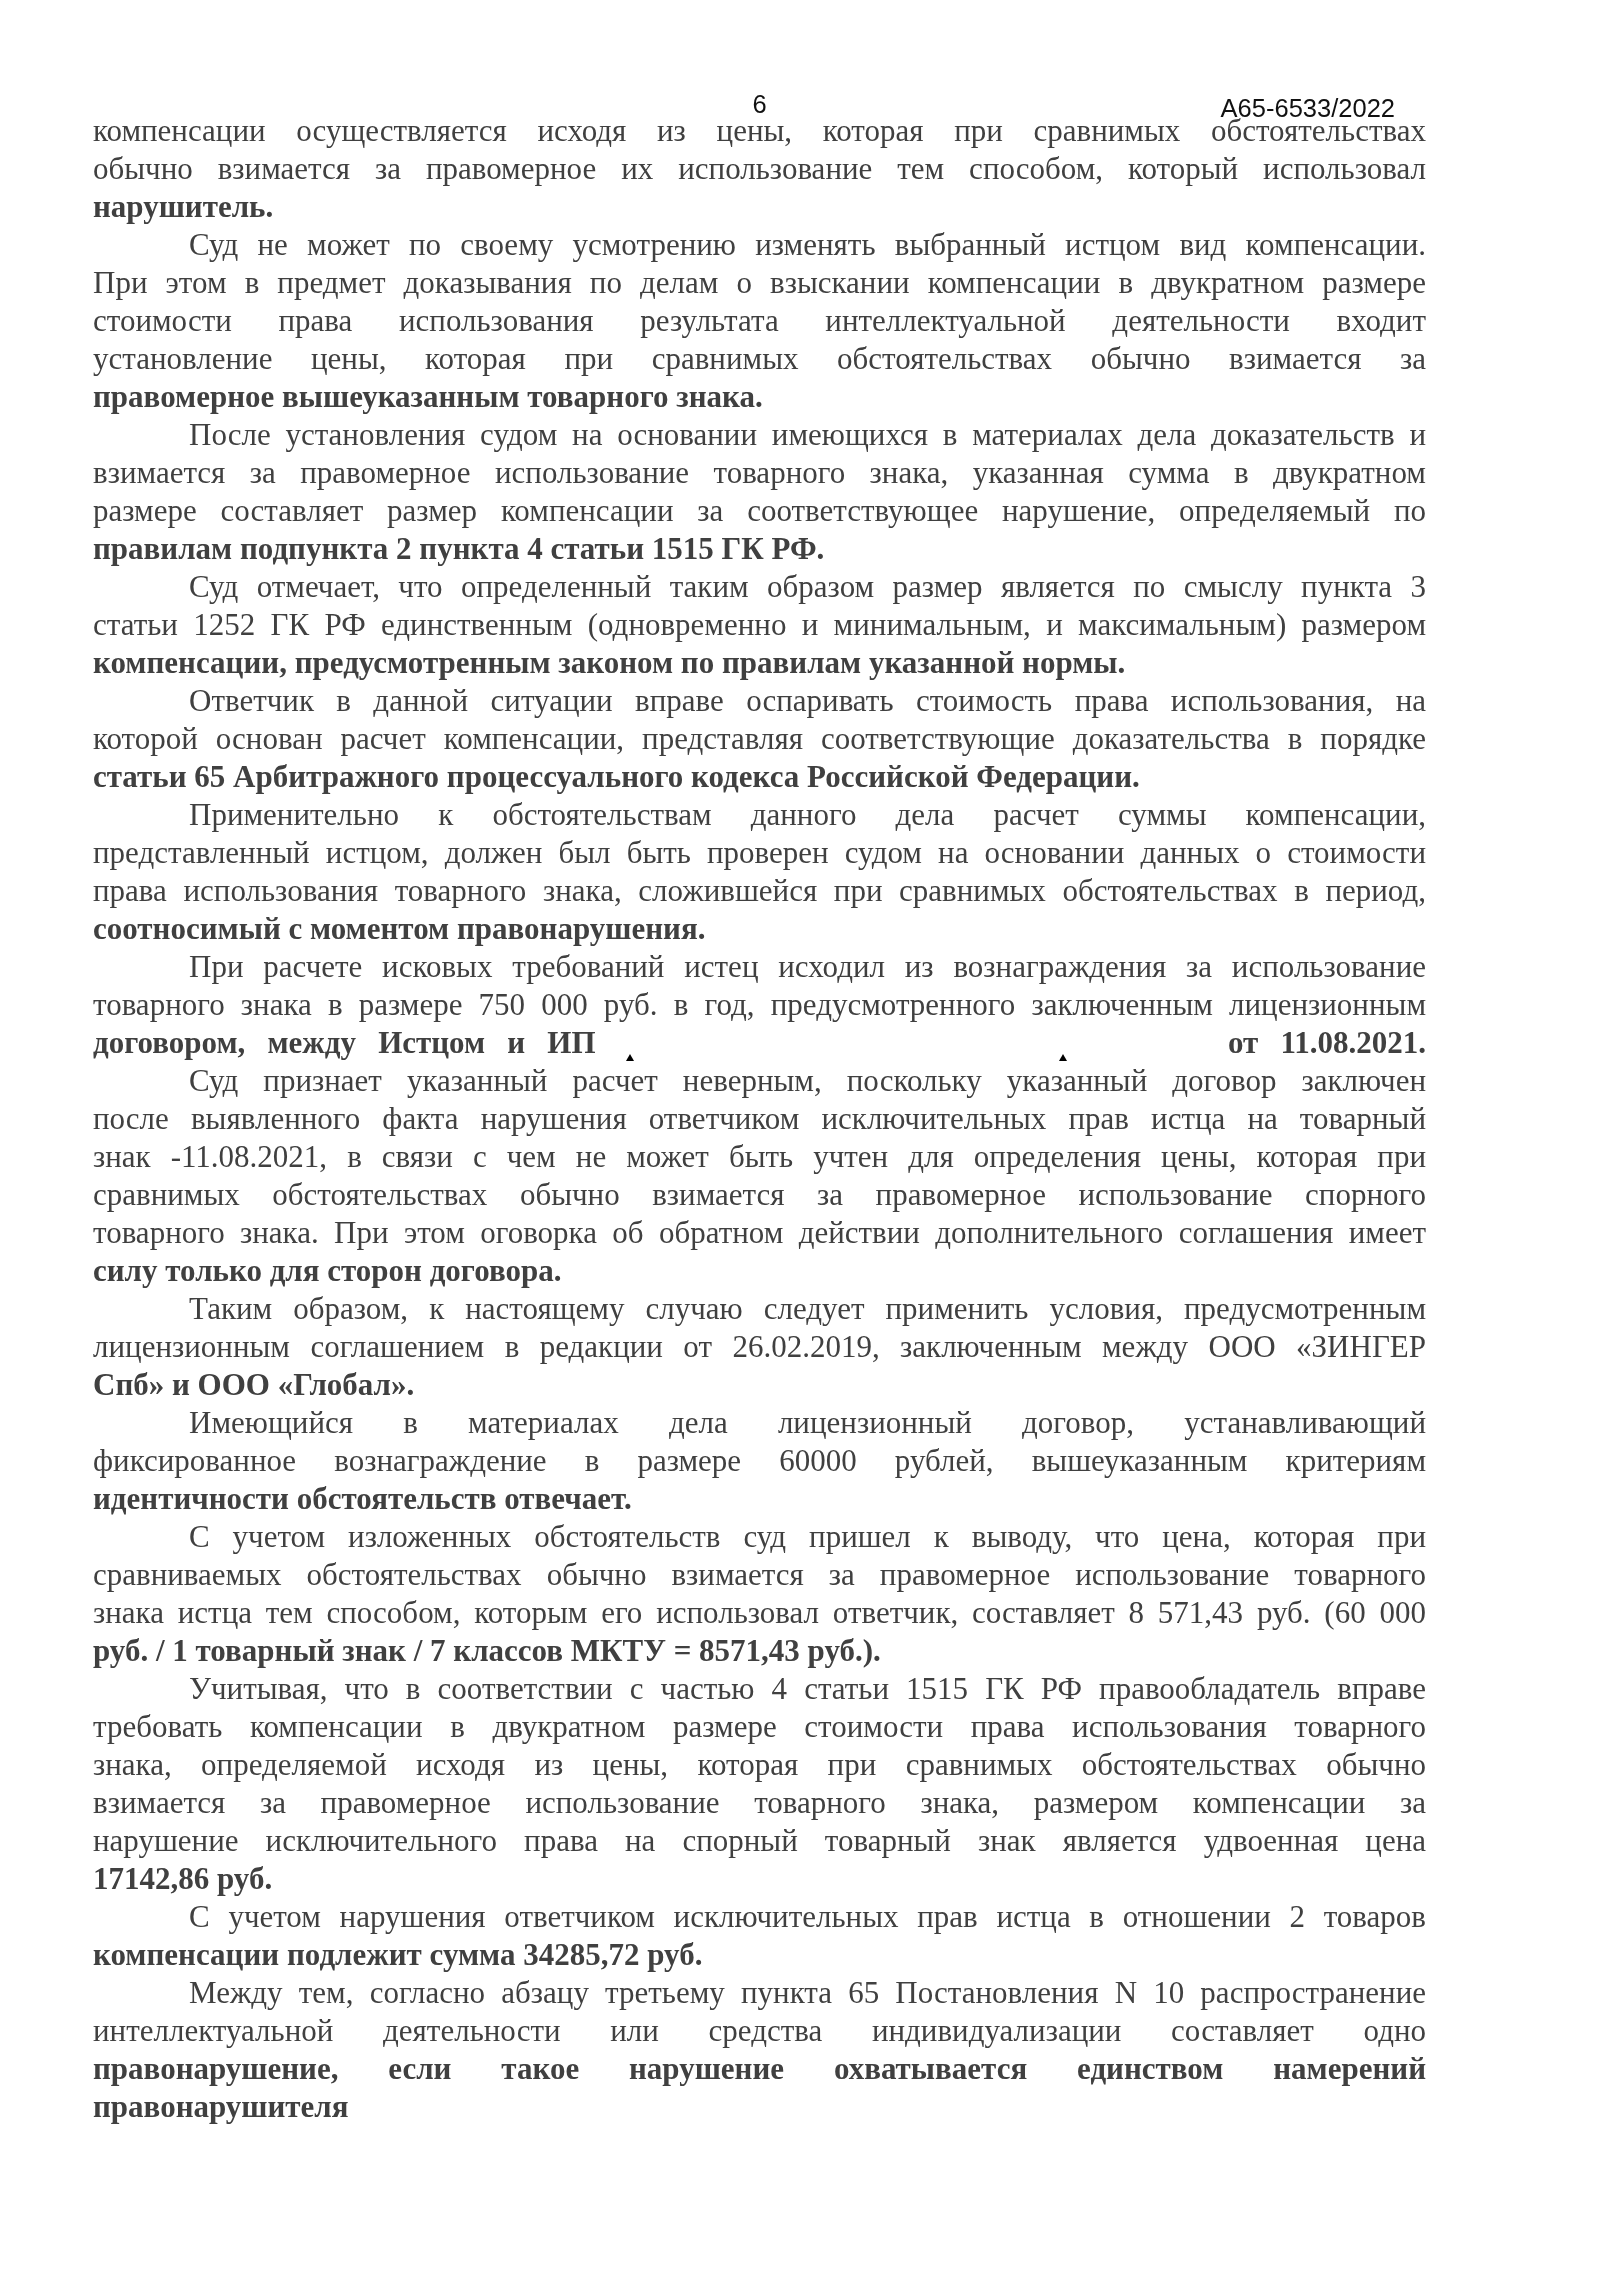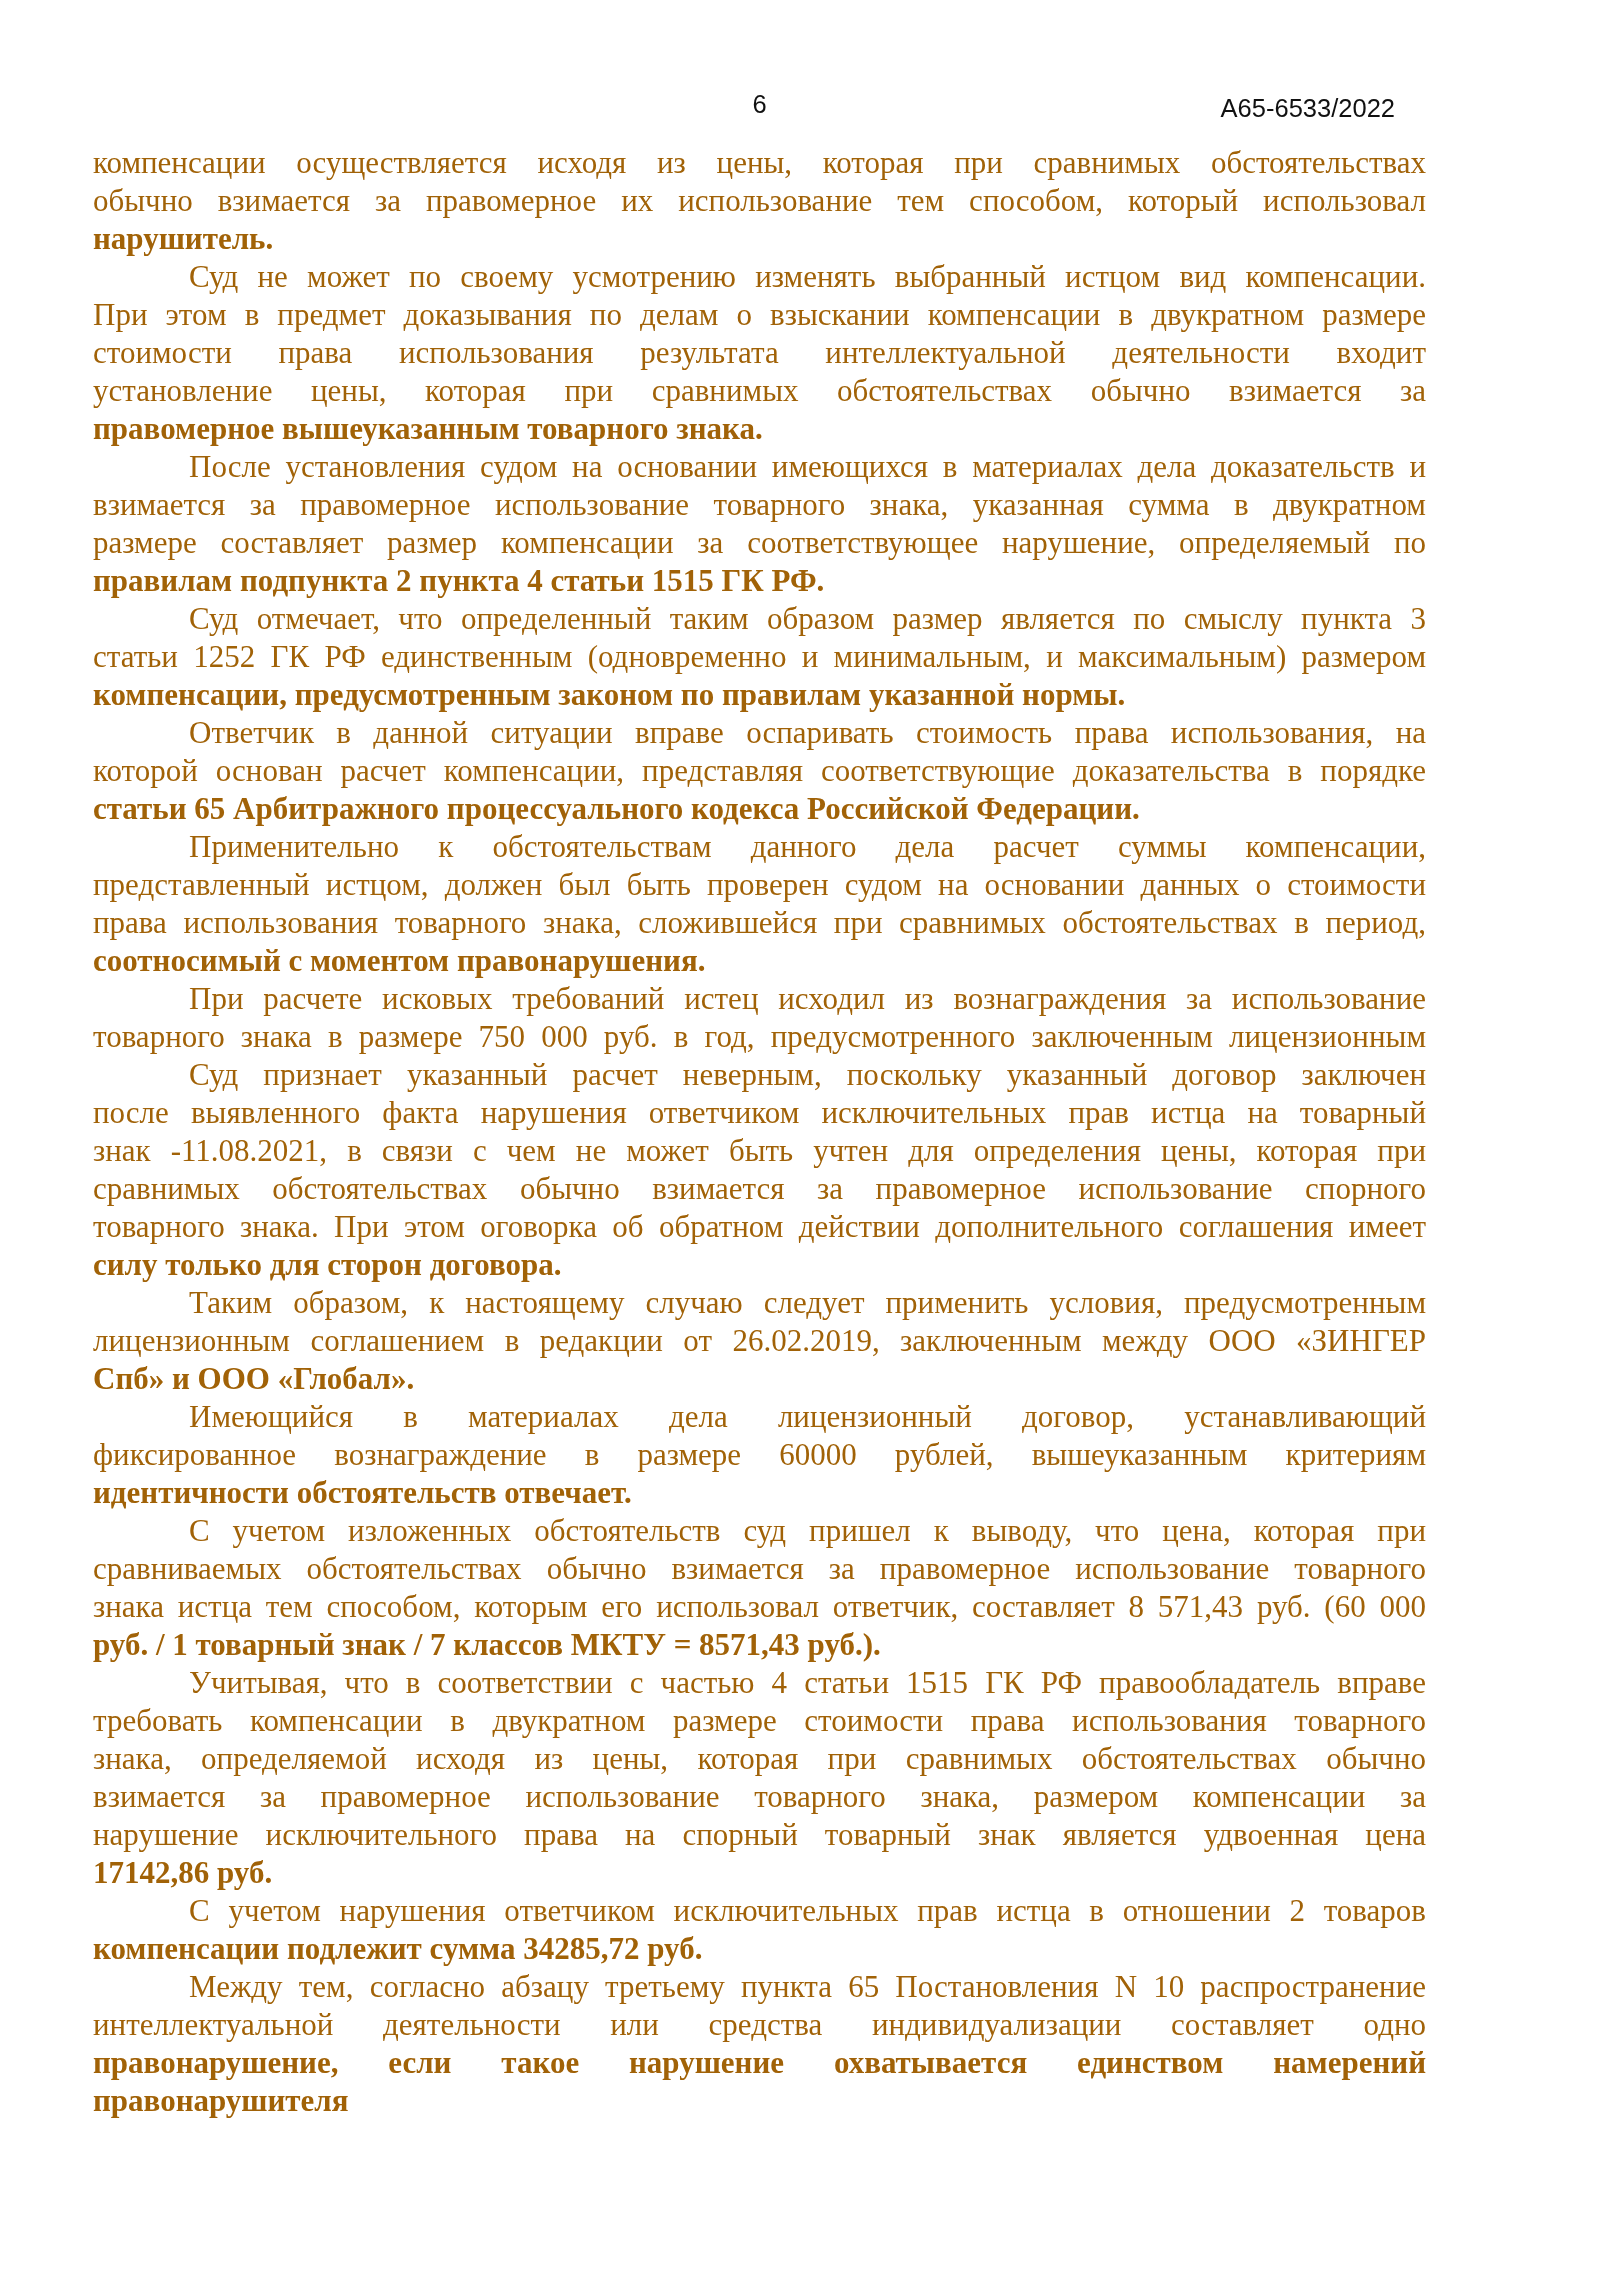--- a/index.html
+++ b/index.html
@@ -27,11 +27,11 @@
   .case-number { position: absolute; top: 3.9px; right: 31px; }
   .content {
     position: absolute;
-    top: 144px;
+    top: 112px;
     left: 93px;
     width: 1333px;
     font-size: 31px;
-    color: #a16207;
+    color: #404040;
   }
   .para { margin: 0; }
   .line {

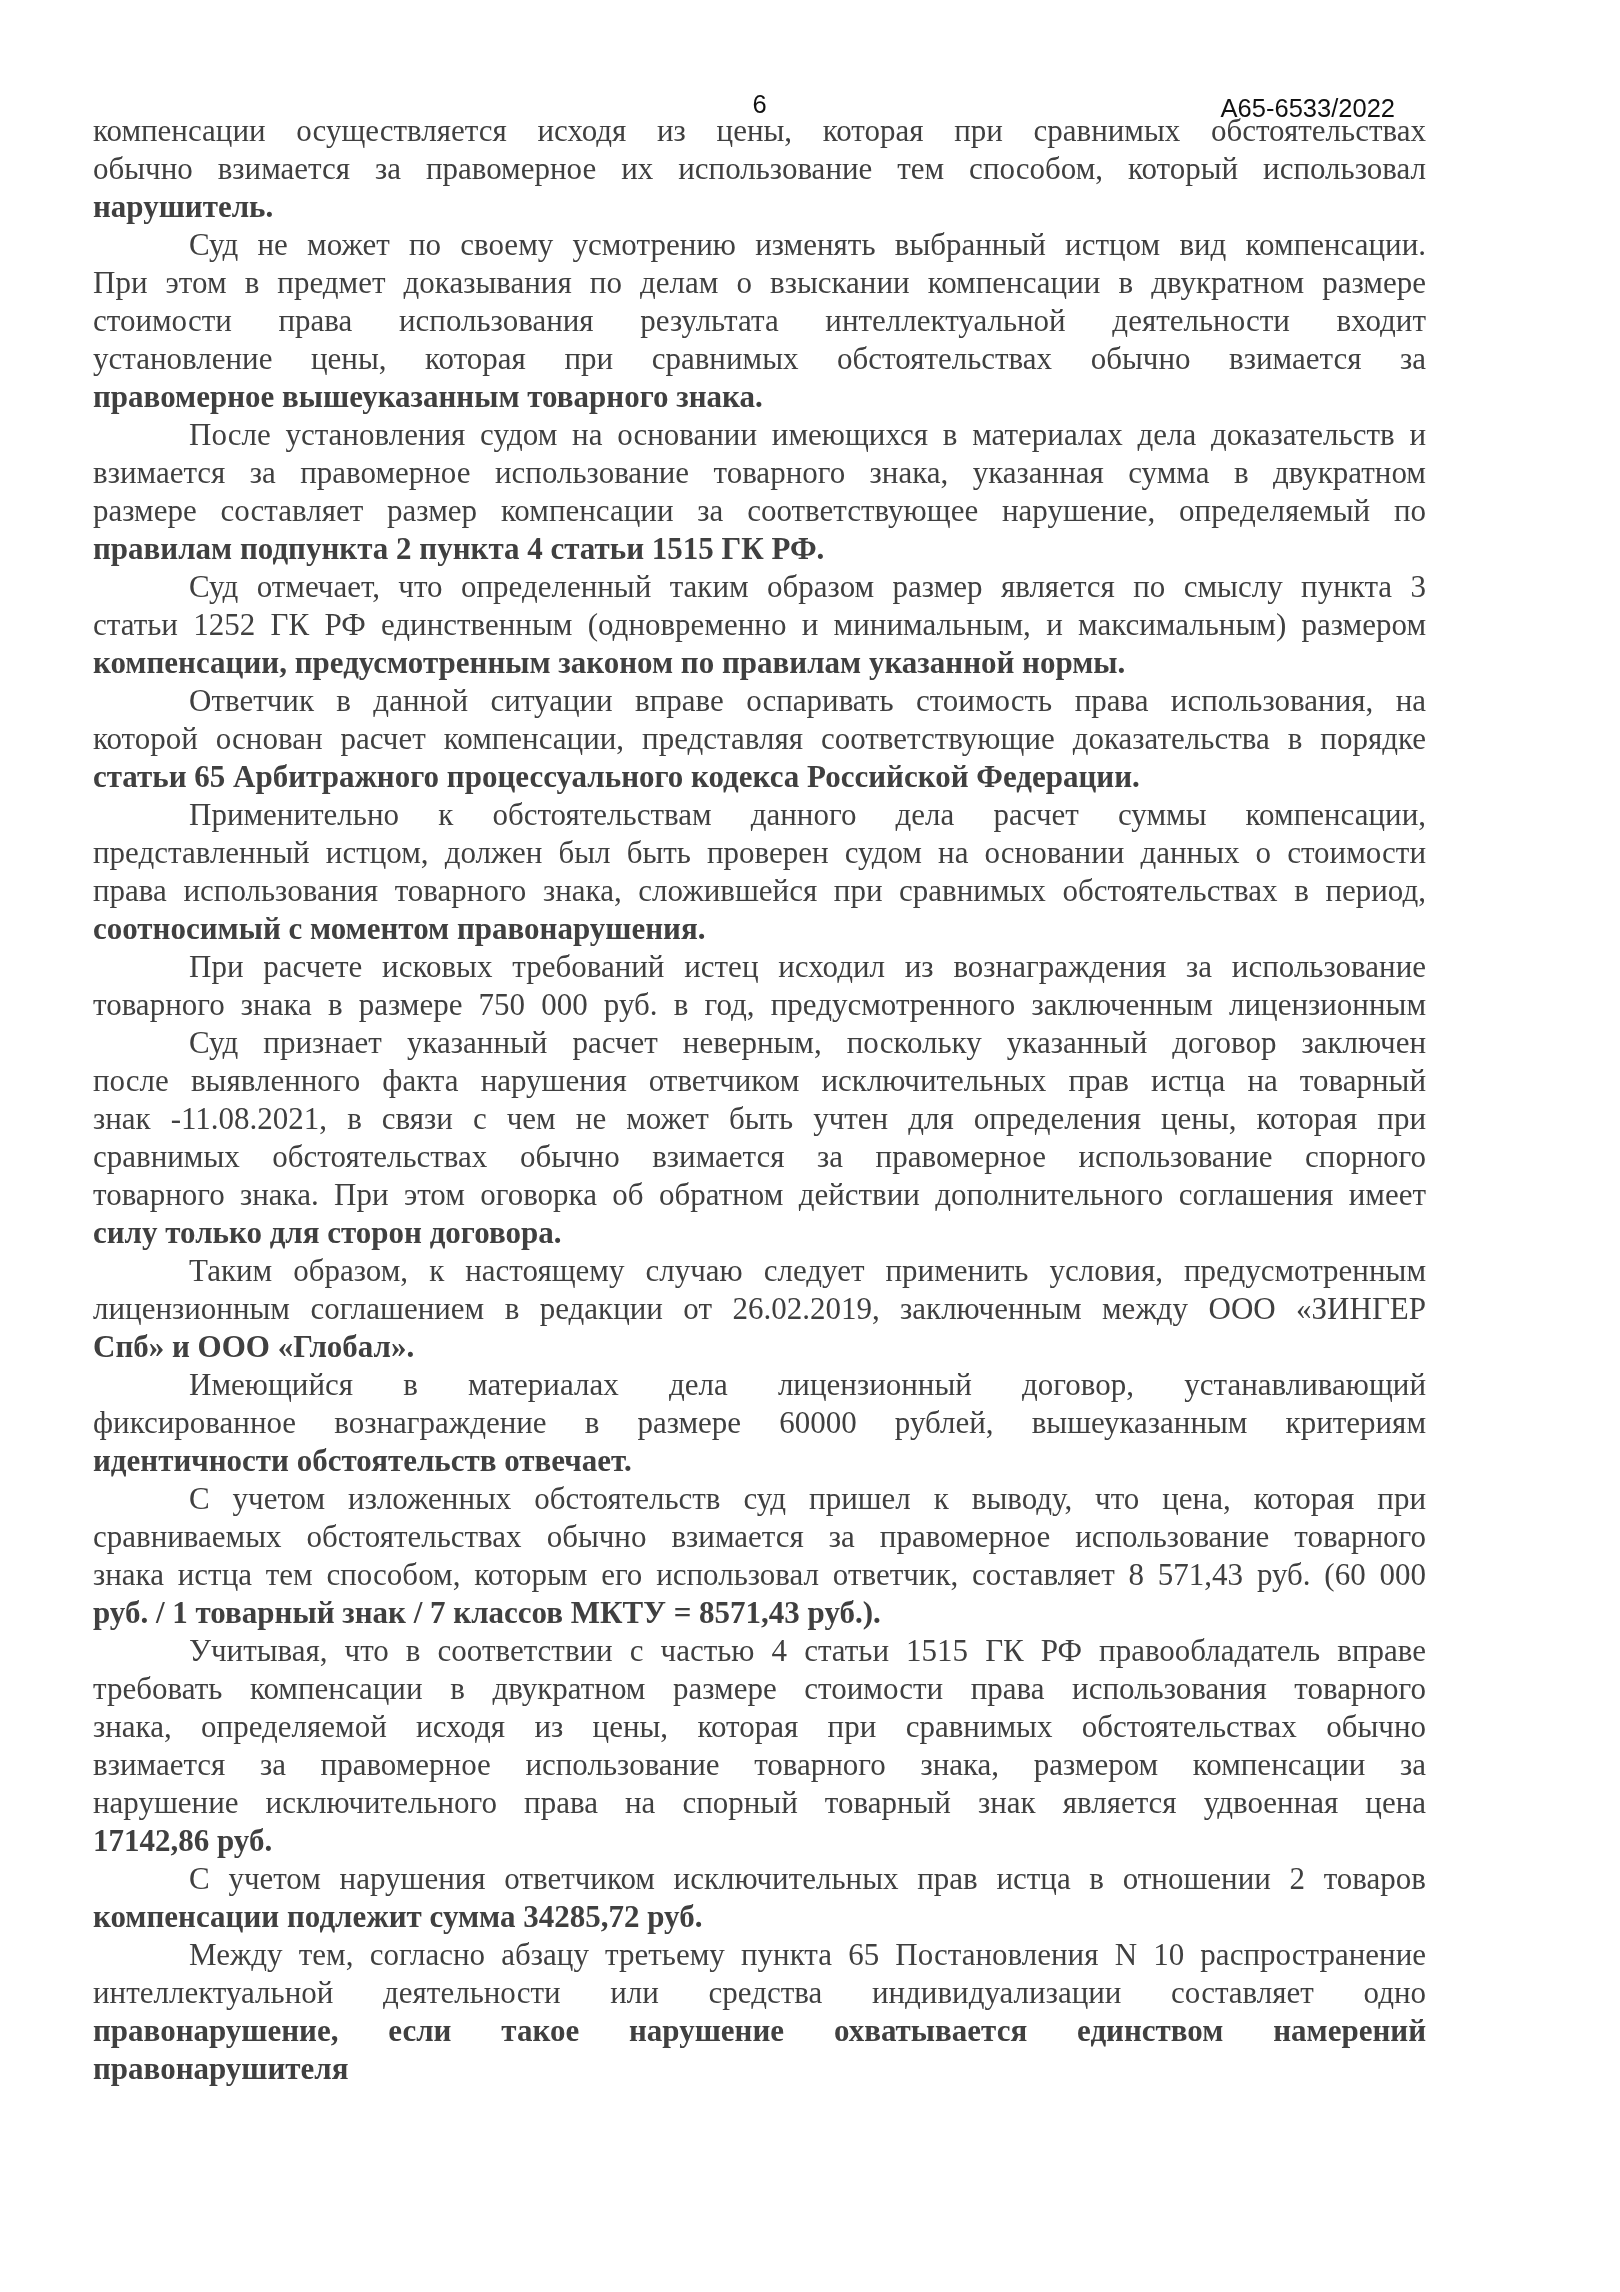--- a/index.html
+++ b/index.html
@@ -109,6 +109,7 @@
       <div class="para">
         <div class="line indent">При расчете исковых требований истец исходил из вознаграждения за использование</div>
         <div class="line">товарного знака в размере 750 000 руб. в год, предусмотренного заключенным лицензионным</div>
+        <div class="line last gapline"><span>договором, между Истцом и ИП</span> <span class="redaction-gap"><i class="mark m1"></i><i class="mark m2"></i></span> <span>от 11.08.2021.</span></div>
       </div>
       <div class="para">
         <div class="line indent">Суд признает указанный расчет неверным, поскольку указанный договор заключен</div>

